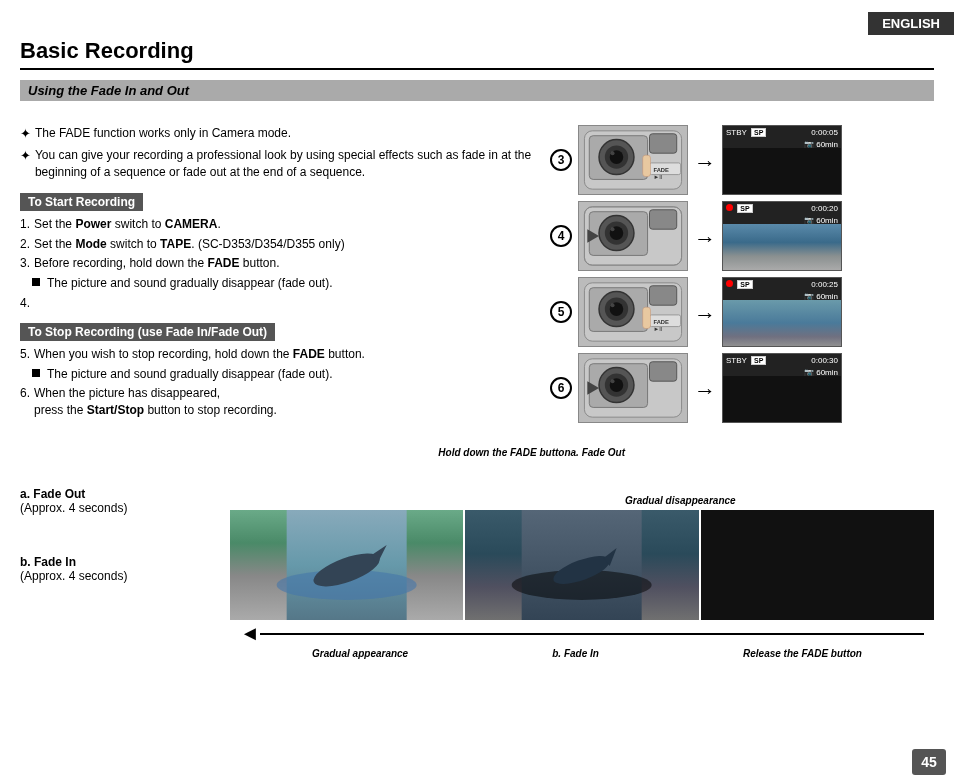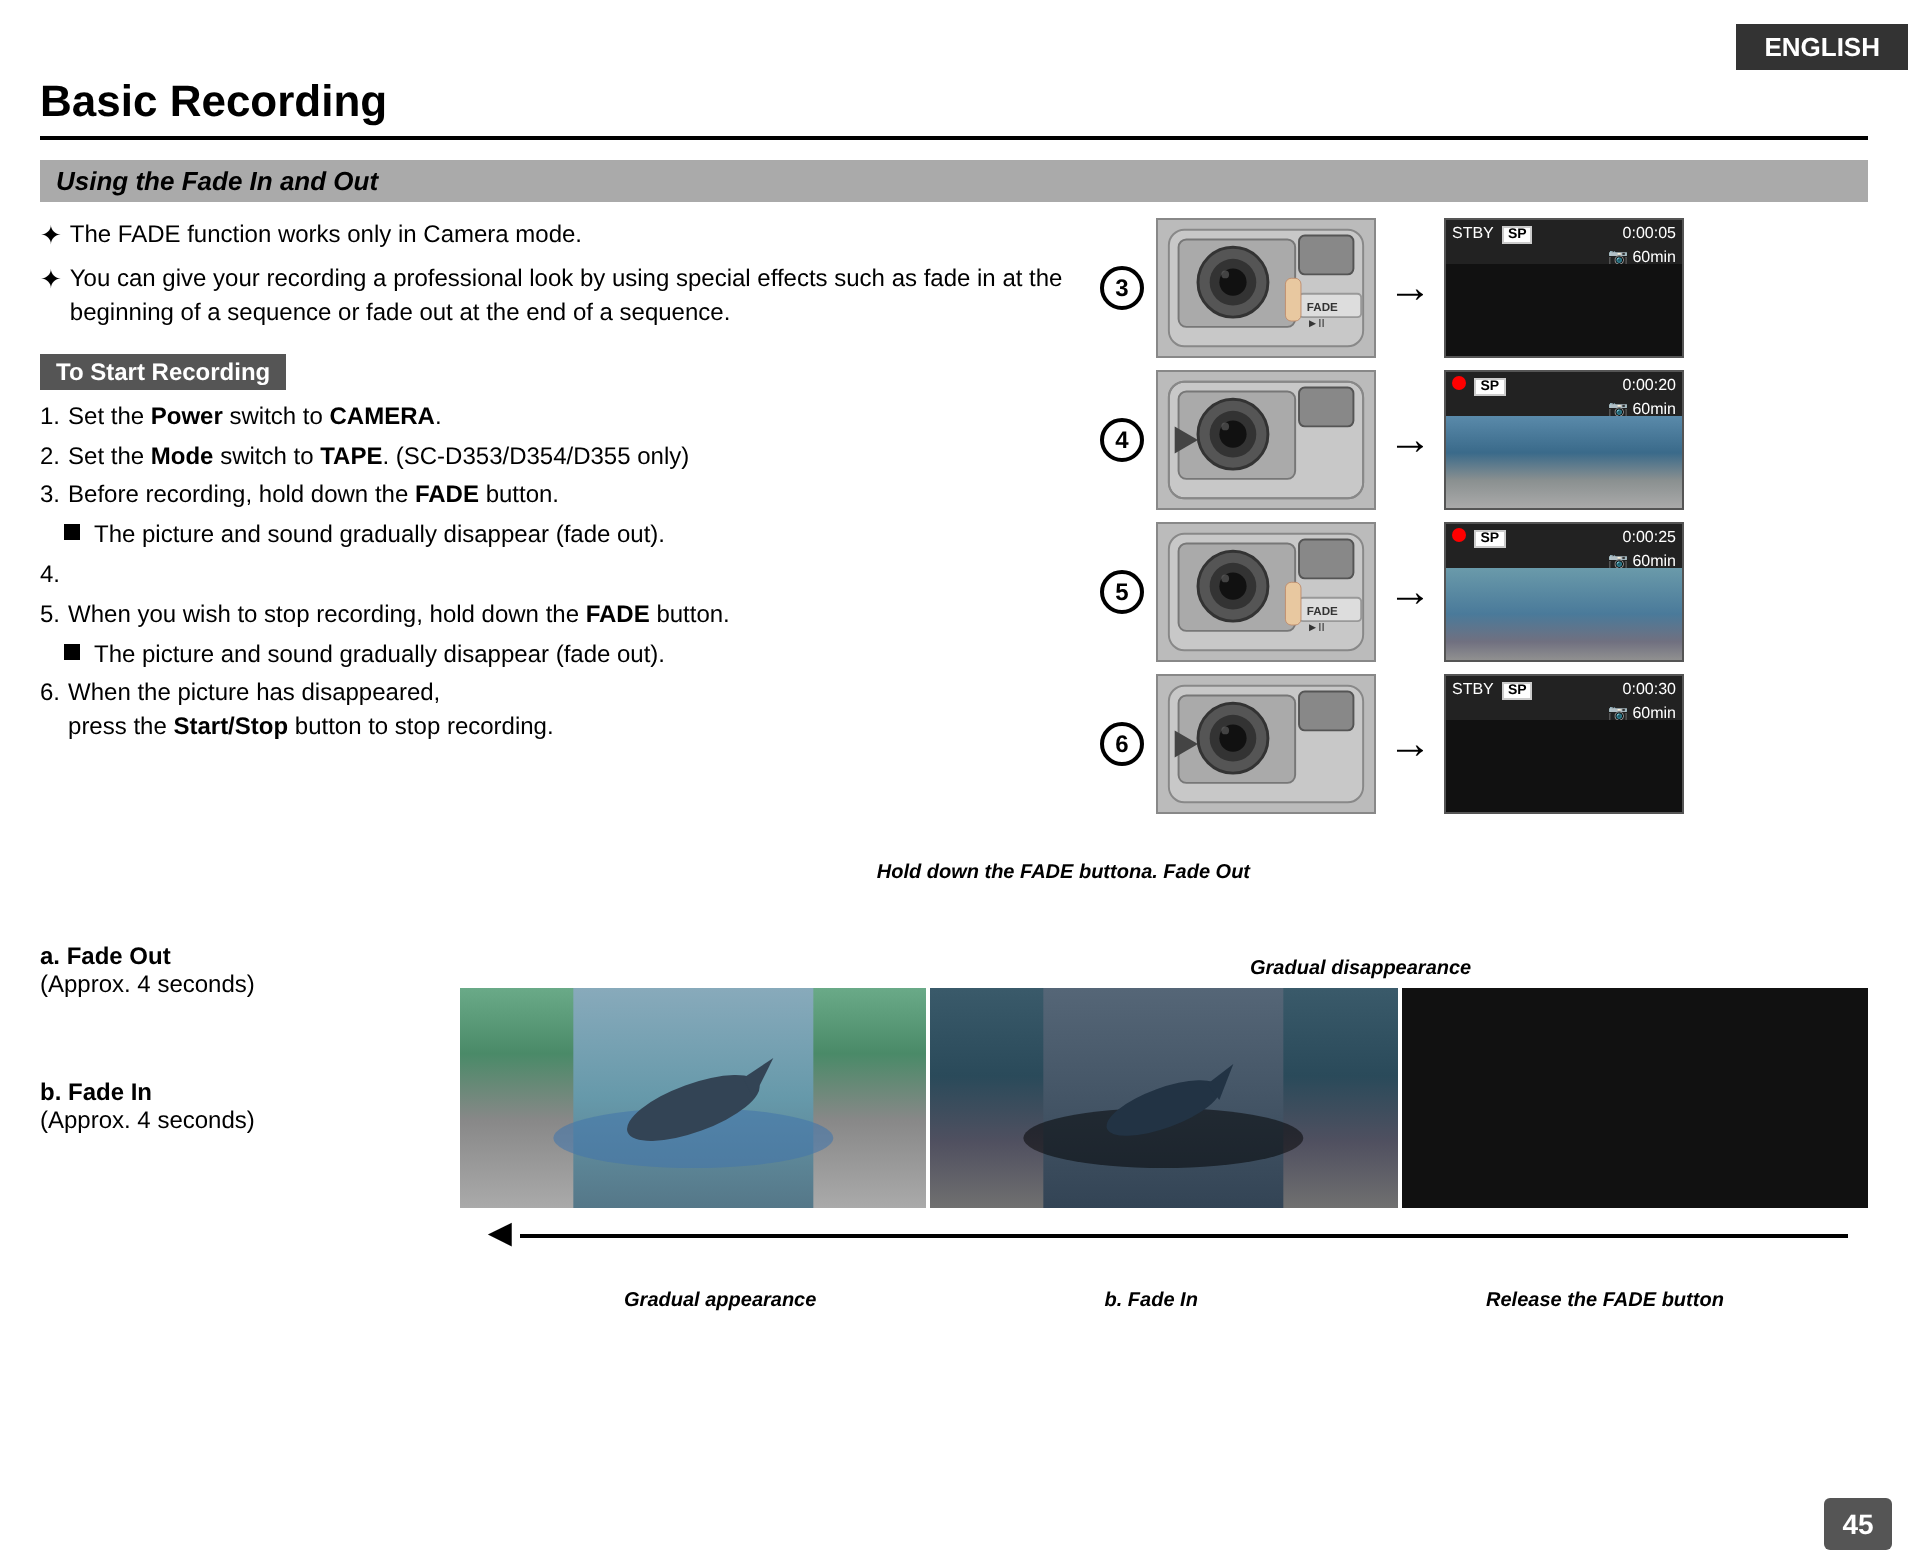--- a/index.html
+++ b/index.html
@@ -47,7 +47,7 @@
       font-weight: bold;
       font-size: 13px;
       padding: 3px 8px;
-      margin-bottom: 8px;
+      margin-bottom: 24px;
       color: #000;
     }
 

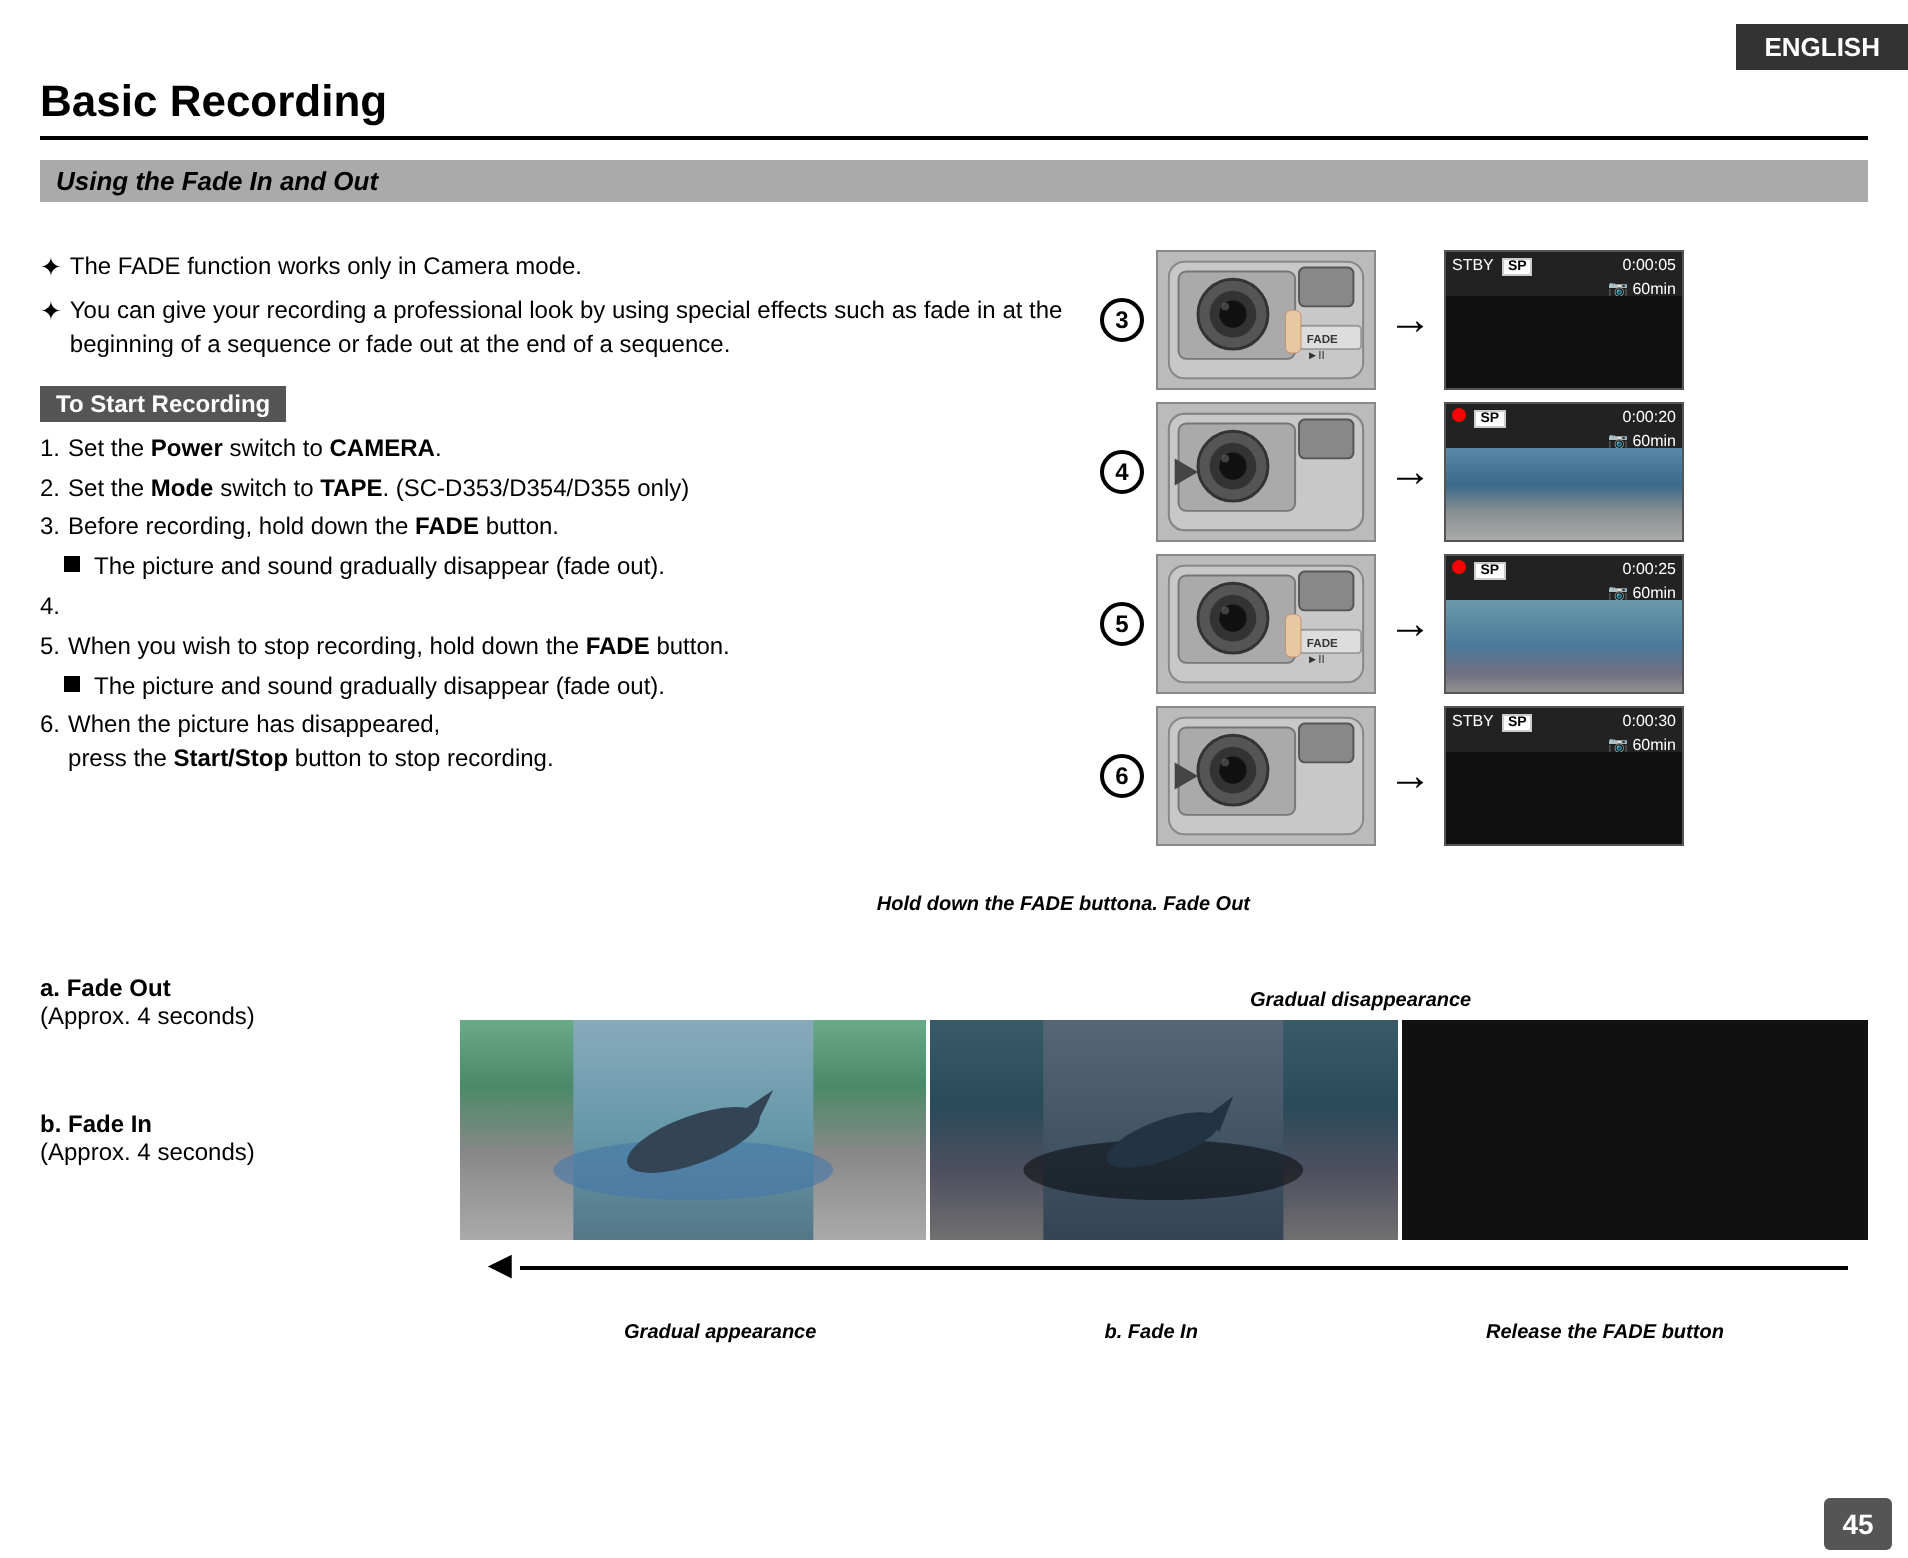--- a/index.html
+++ b/index.html
@@ -404,6 +404,7 @@
       </ol>
 
       
+      <div class="sub-header">To Stop Recording (use Fade In/Fade Out)</div>
 
       <ol class="numbered-list">
         <li>

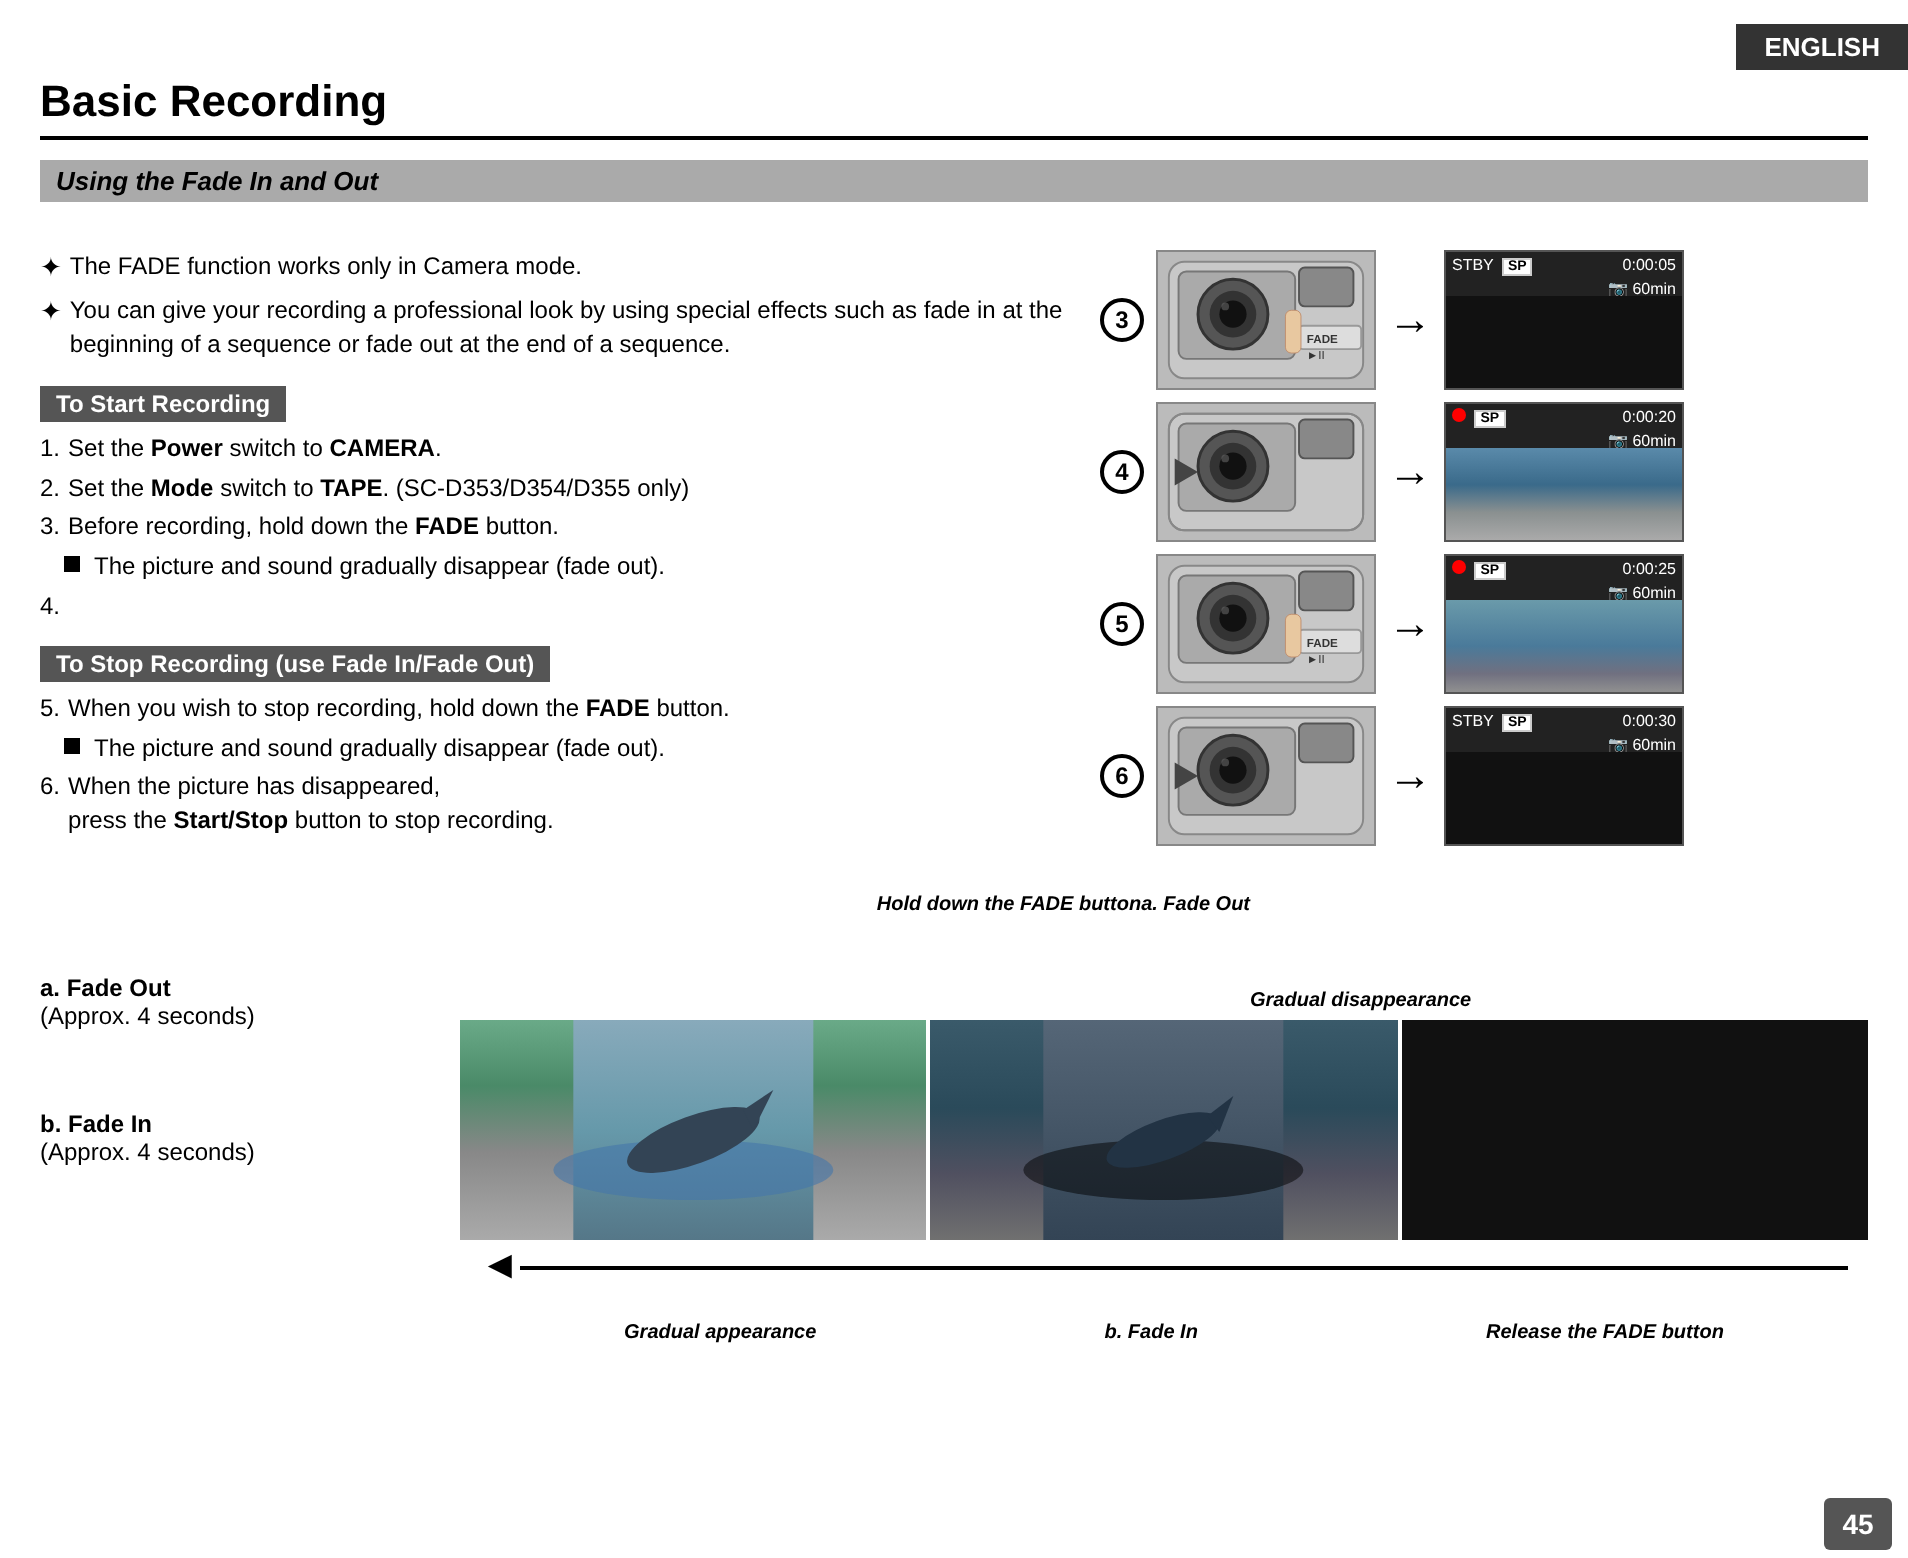--- a/index.html
+++ b/index.html
@@ -313,7 +313,7 @@
       justify-content: space-around;
       font-size: 10px;
       font-style: italic;
-      margin-top: 16px;
+      margin-top: 3px;
       padding-left: 10px;
     }
 

